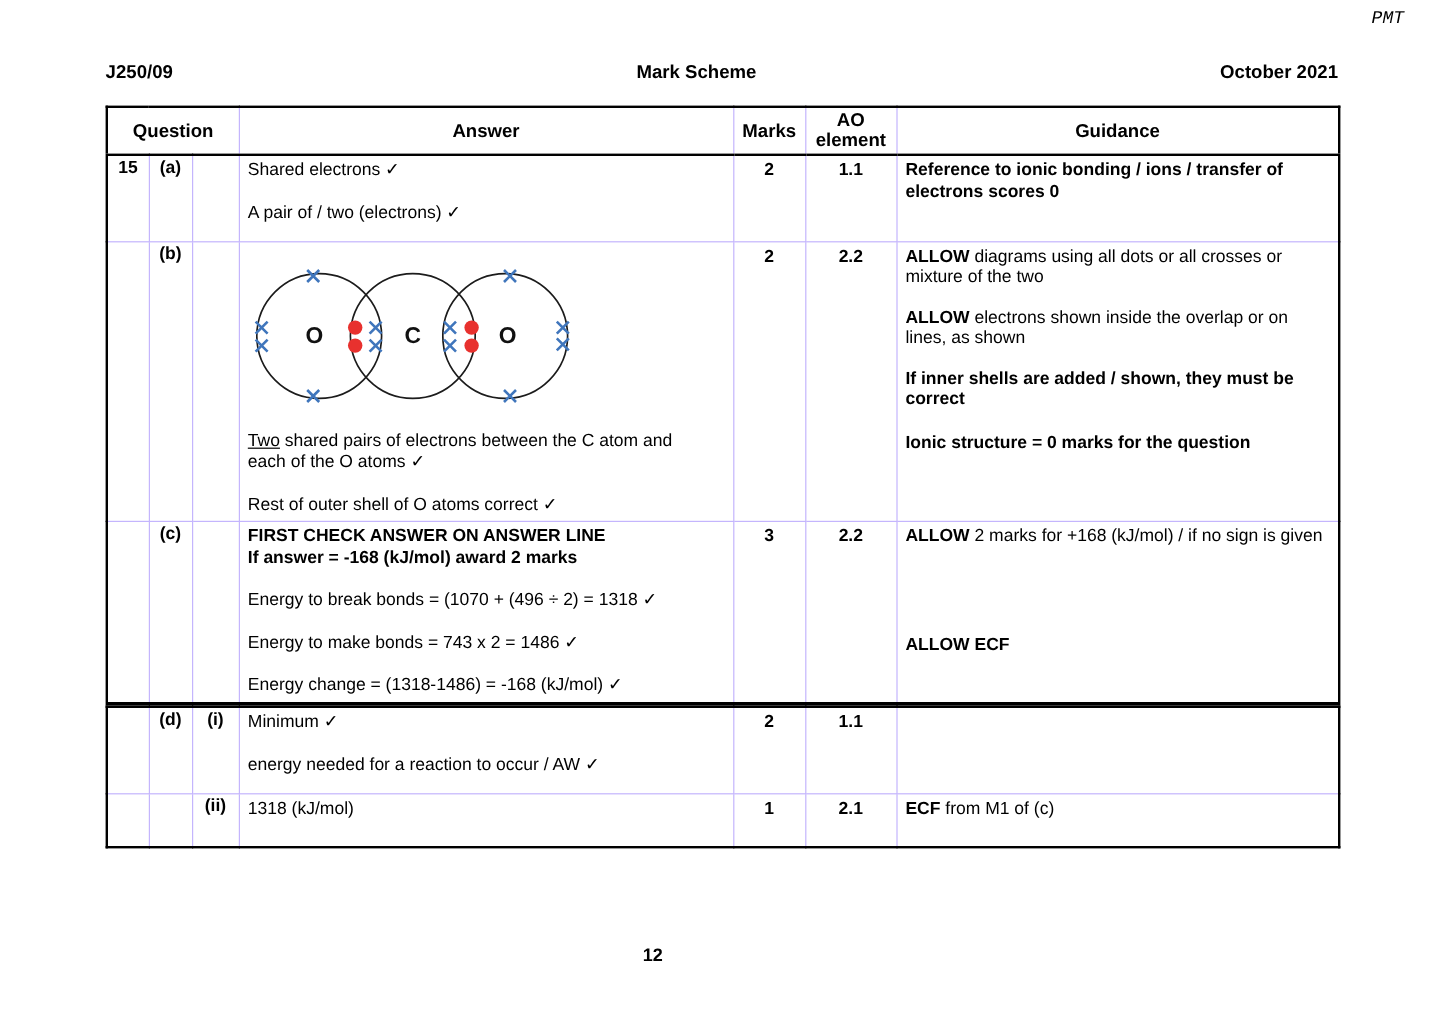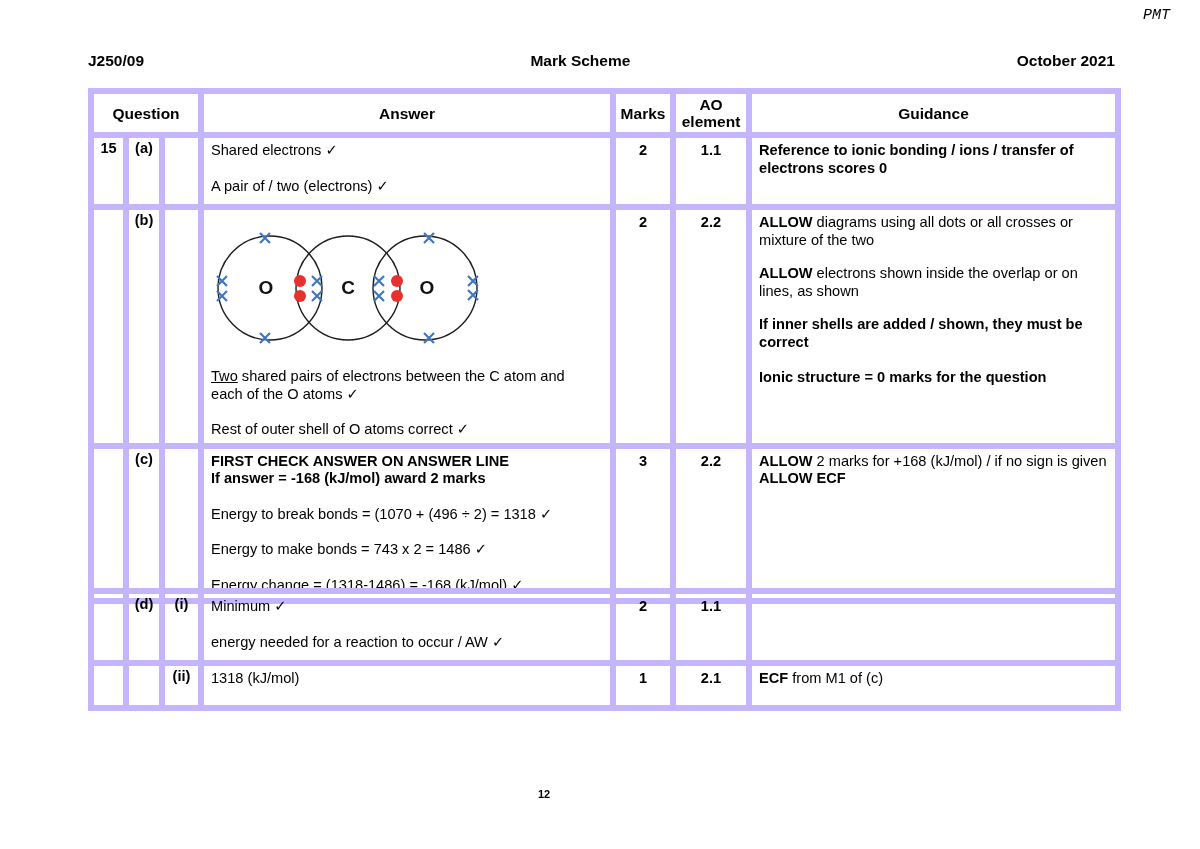--- a/index.html
+++ b/index.html
@@ -12,7 +12,7 @@
         width:1027px;border:2px solid #000;}
   .t1{top:88px;border-bottom:3px solid #000;}
   .t2{top:588px;}
-  th,td{border:6px solid #c4b5fd;vertical-align:top;padding:4px 7px;
+  th,td{border:1px solid #c4b5fd;vertical-align:top;padding:4px 7px;
         font-size:14.6px;line-height:17.5px;overflow:hidden;}
   th{font-size:15.5px;font-weight:bold;text-align:center;vertical-align:middle;
      padding:2px;line-height:17px;border-bottom:2px solid #000;height:33px;}

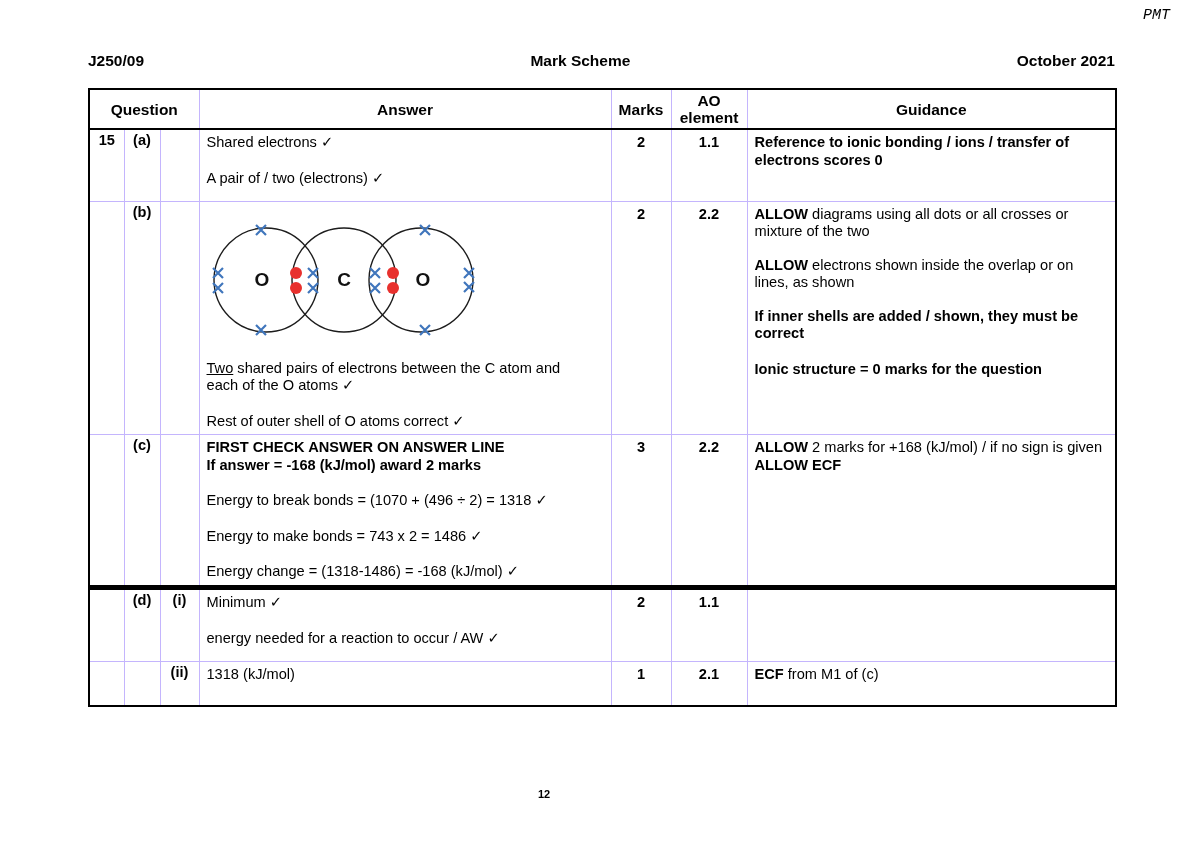--- a/index.html
+++ b/index.html
@@ -22,7 +22,7 @@
   .u{text-decoration:underline;}
   .gap18{margin-top:18px;}
   .gap38{margin-top:16px;}
-  .gap73{}
+  .gap73{margin-top:73px;}
   .gap6{margin-top:18px;}
   .w375{max-width:375px;}
   .dotcross{display:block;margin:14px 0 0 2px;}

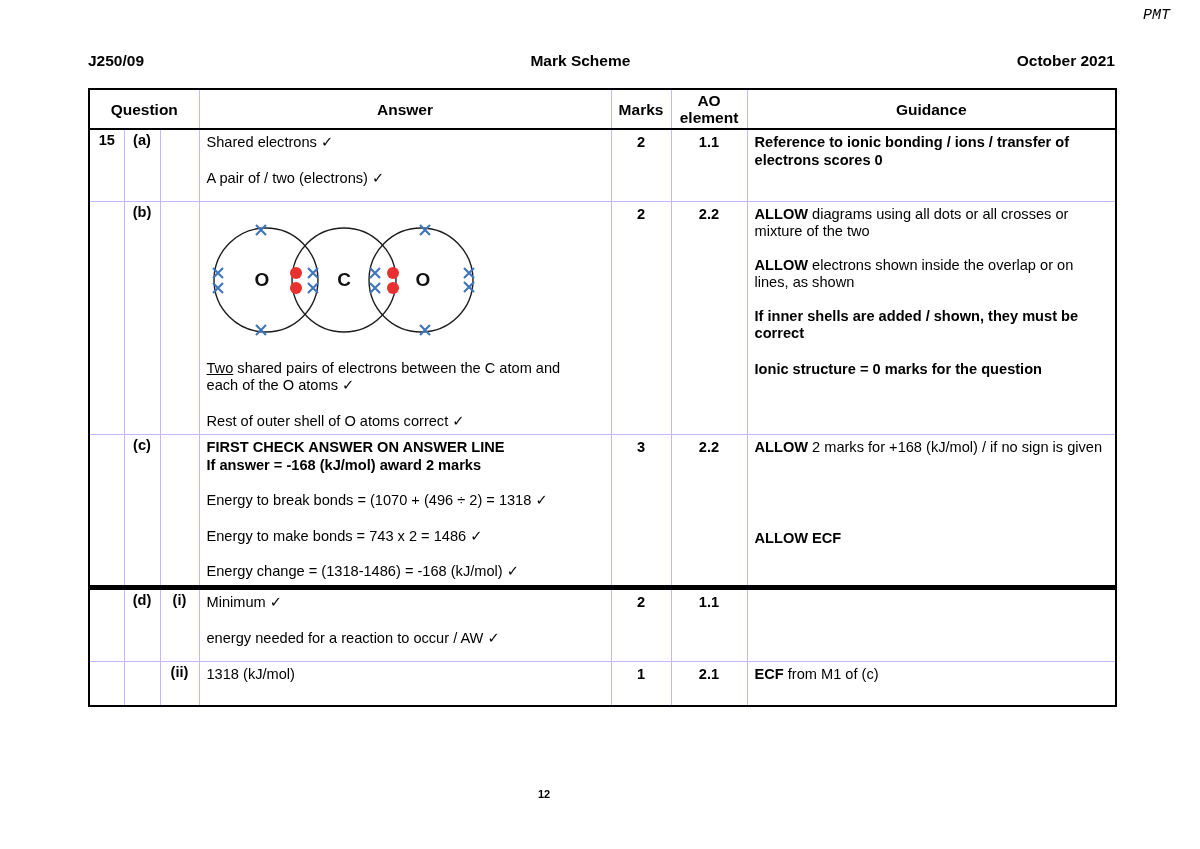--- a/index.html
+++ b/index.html
@@ -31,7 +31,7 @@
   .edot{fill:#e8312e;}
   .atom{font-weight:bold;font-size:19px;fill:#111;text-anchor:middle;}
   .pagenum{position:absolute;top:788px;left:0;width:1088px;text-align:center;
-        font-weight:bold;font-size:11px;}
+        font-weight:bold;font-size:15px;}
 </style>
 </head>
 <body>

